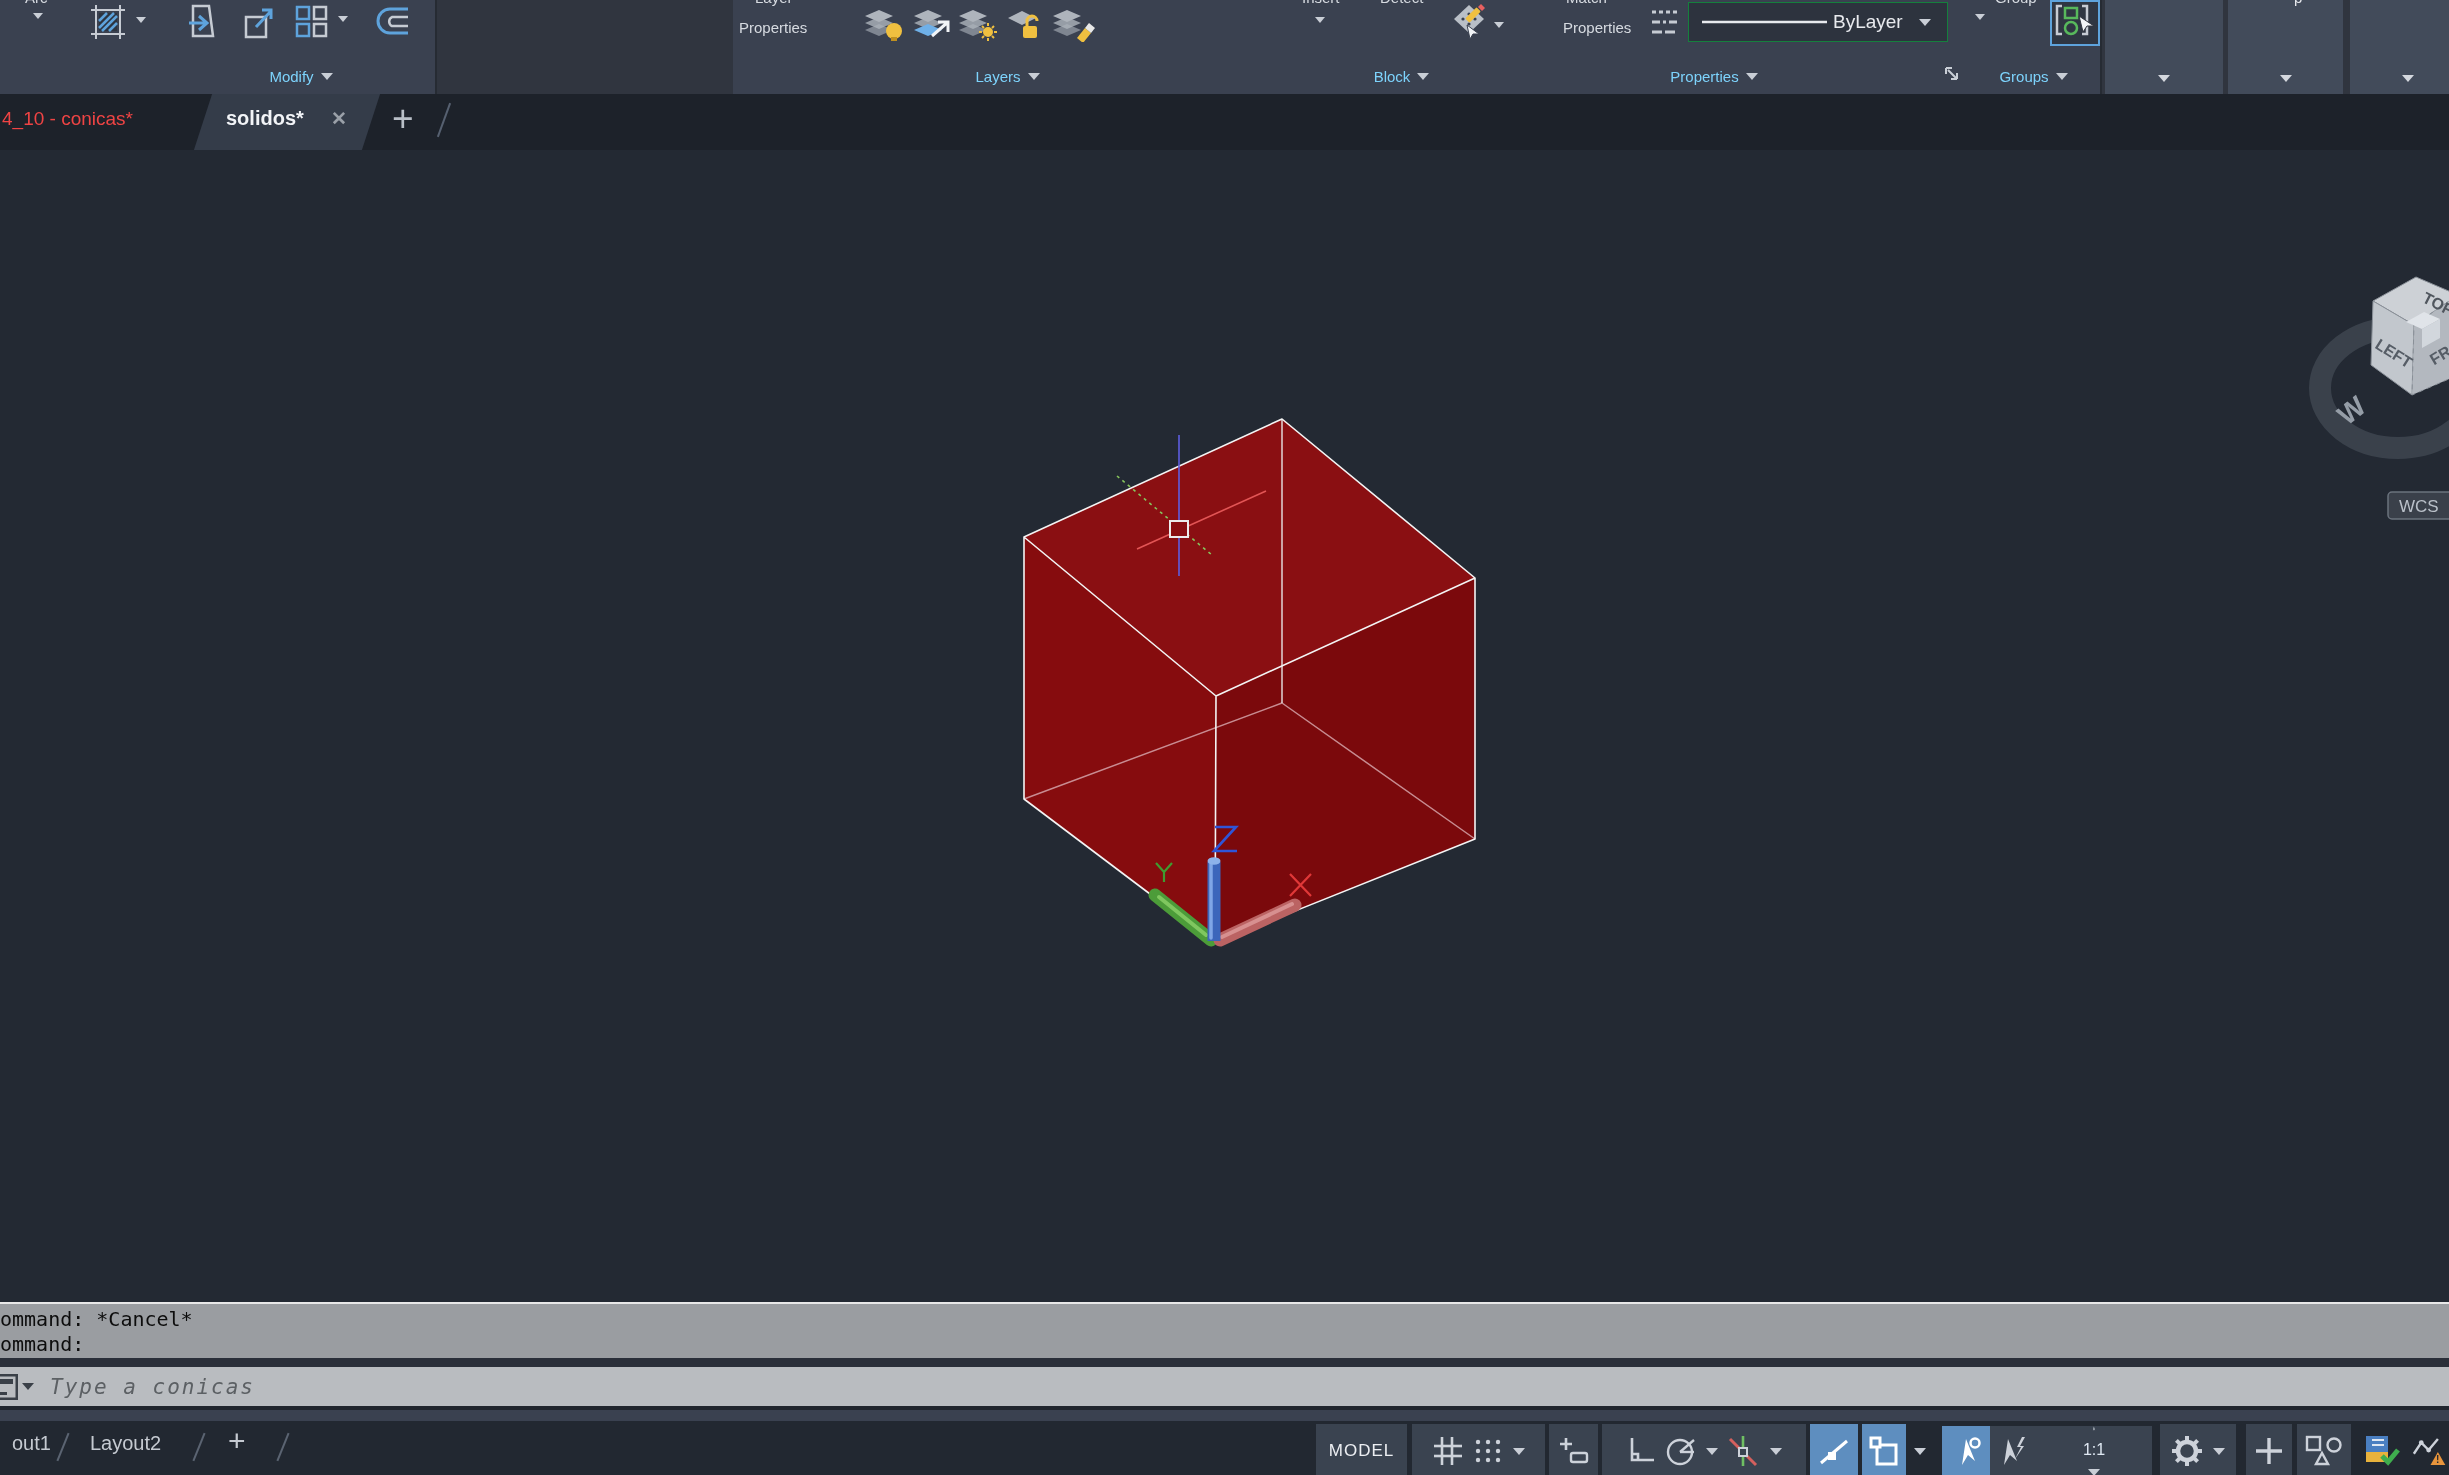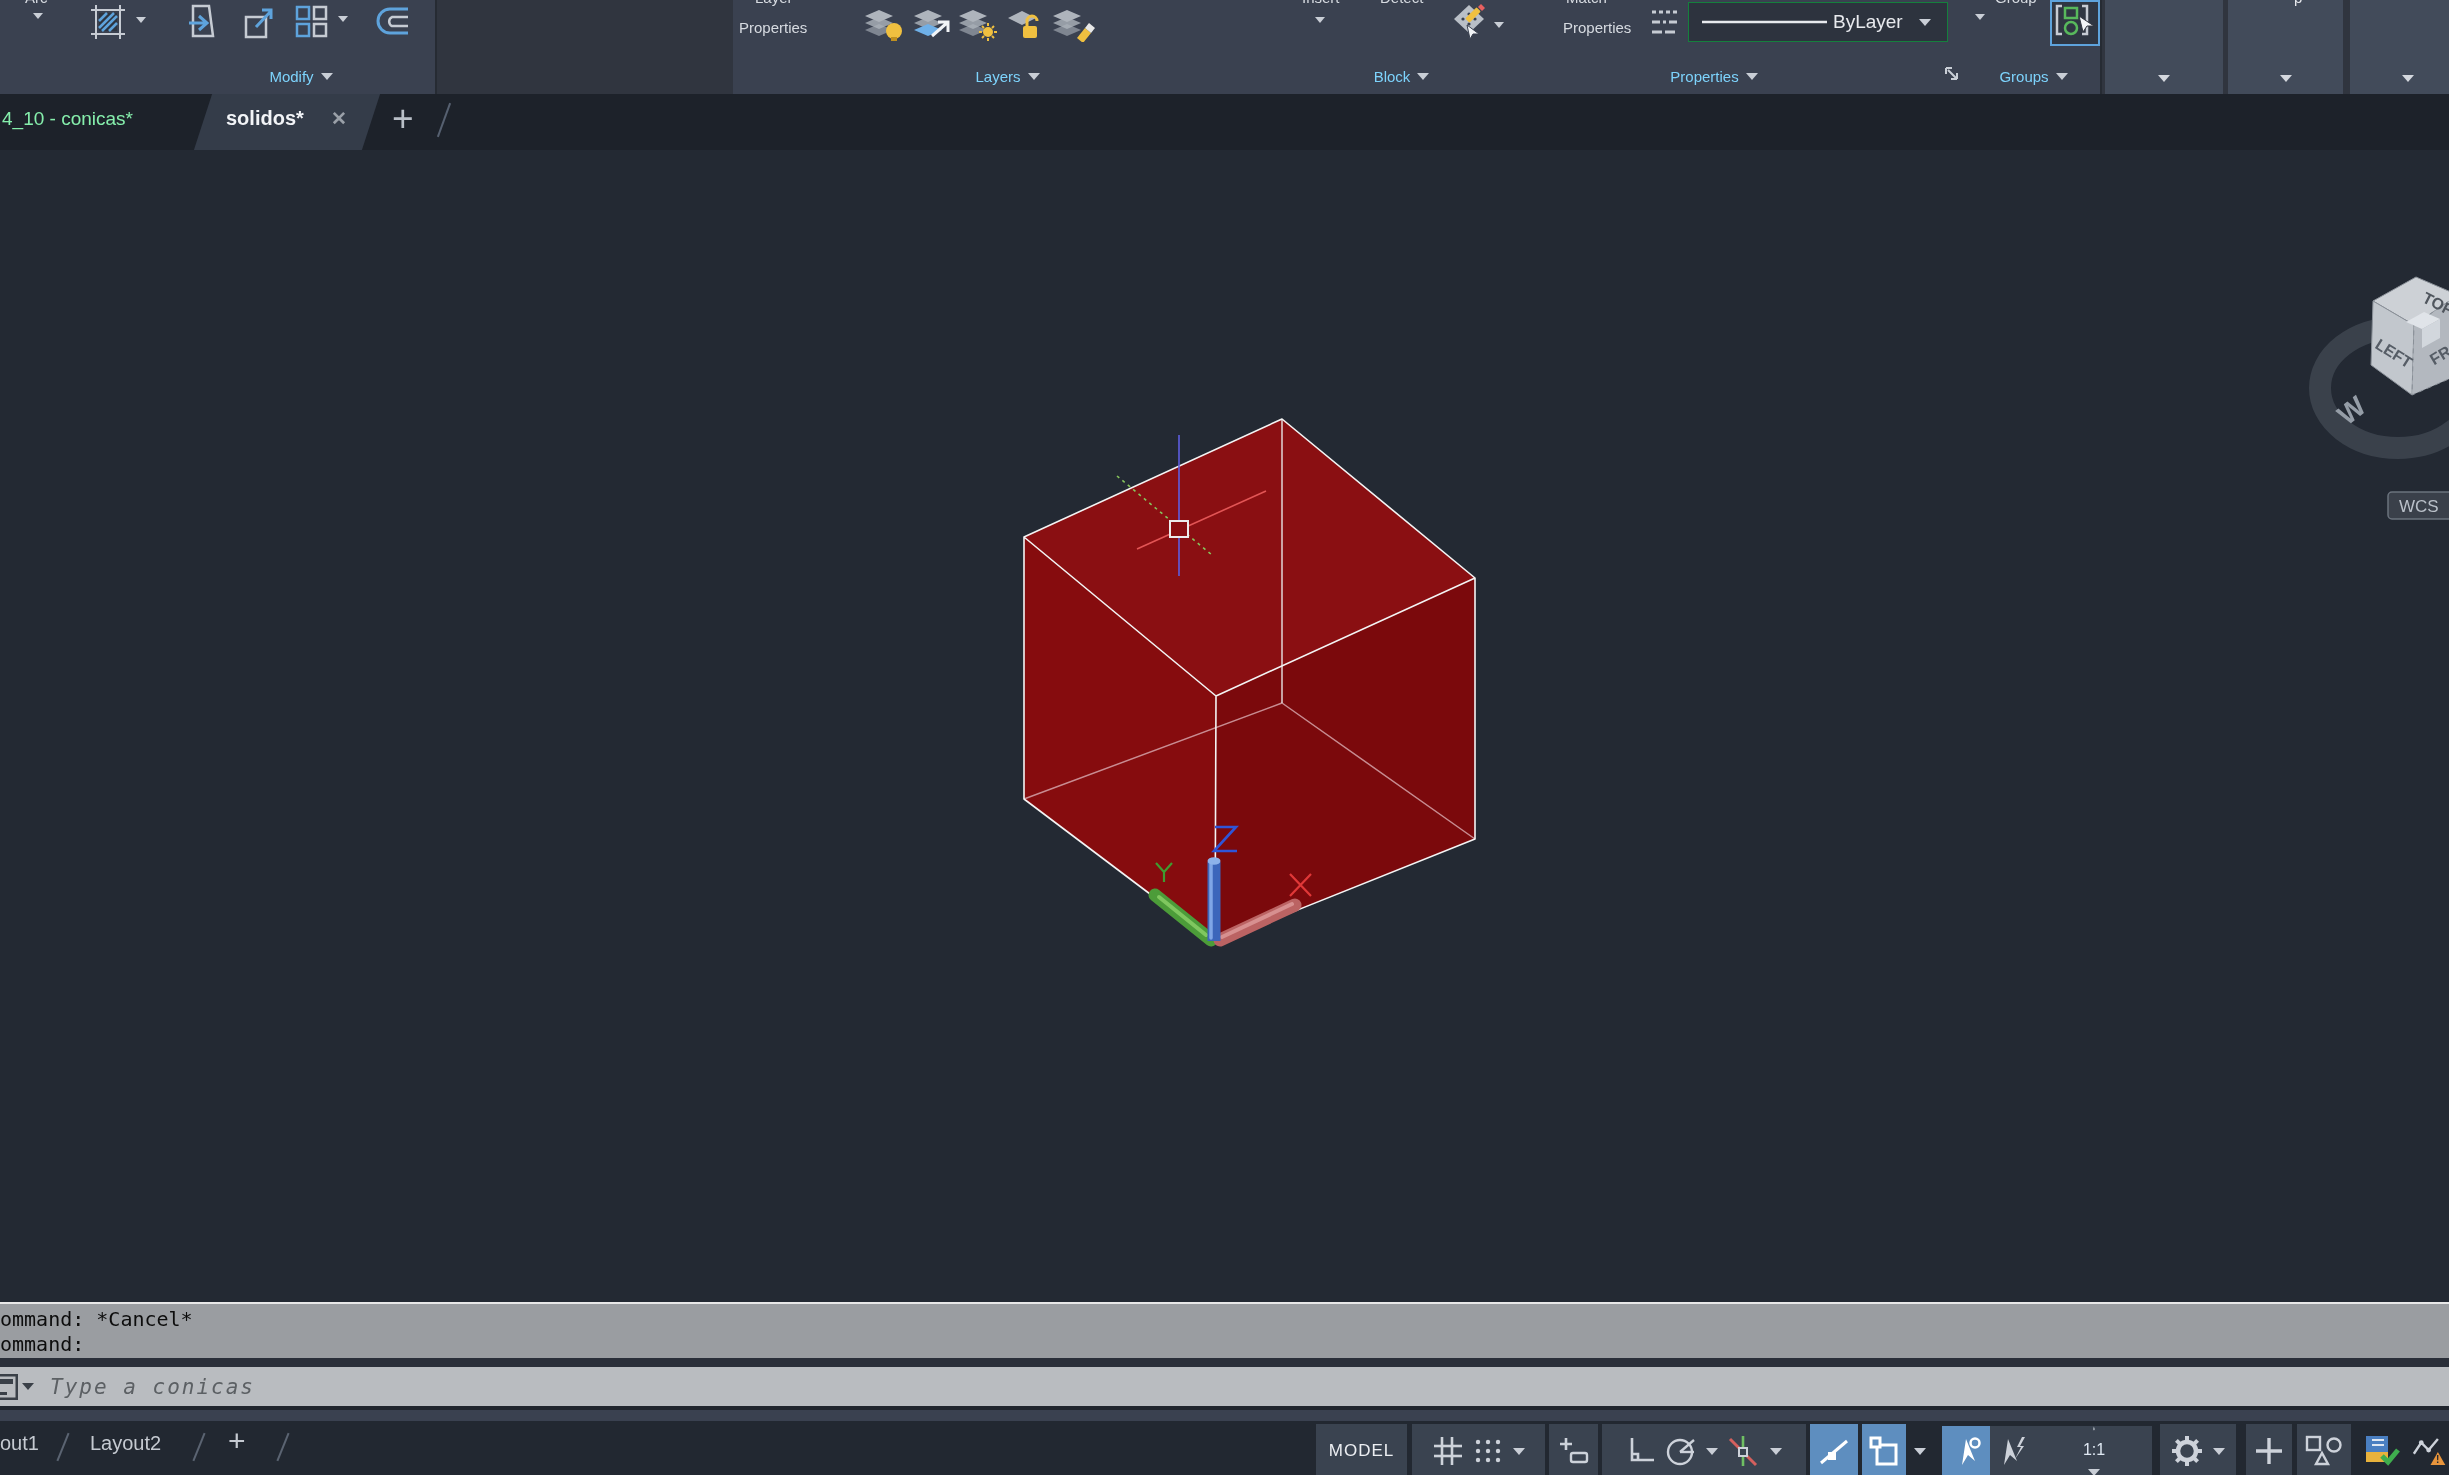--- a/index.html
+++ b/index.html
@@ -21,7 +21,7 @@
   .launcher{position:absolute;}
   
   #filetabs{position:absolute;left:0;top:94px;width:2449px;height:56px;background:#1d222a;border-bottom:2px solid #3a4150;}
-  .ftab-inactive{position:absolute;left:2px;top:14px;color:#86efac;font-size:19px;white-space:nowrap;}
+  .ftab-inactive{position:absolute;left:2px;top:14px;color:#ef4444;font-size:19px;white-space:nowrap;}
   .ftab-active{position:absolute;left:203px;top:0;width:168px;height:56px;background:#343c49;transform:skewX(-18deg);}
   .ftab-active-txt{position:absolute;left:226px;top:13px;color:#f2f4f7;font-size:20px;font-weight:bold;white-space:nowrap;}
   .ftab-close{position:absolute;left:331px;top:13px;color:#9aa0a8;font-size:19px;font-weight:bold;}

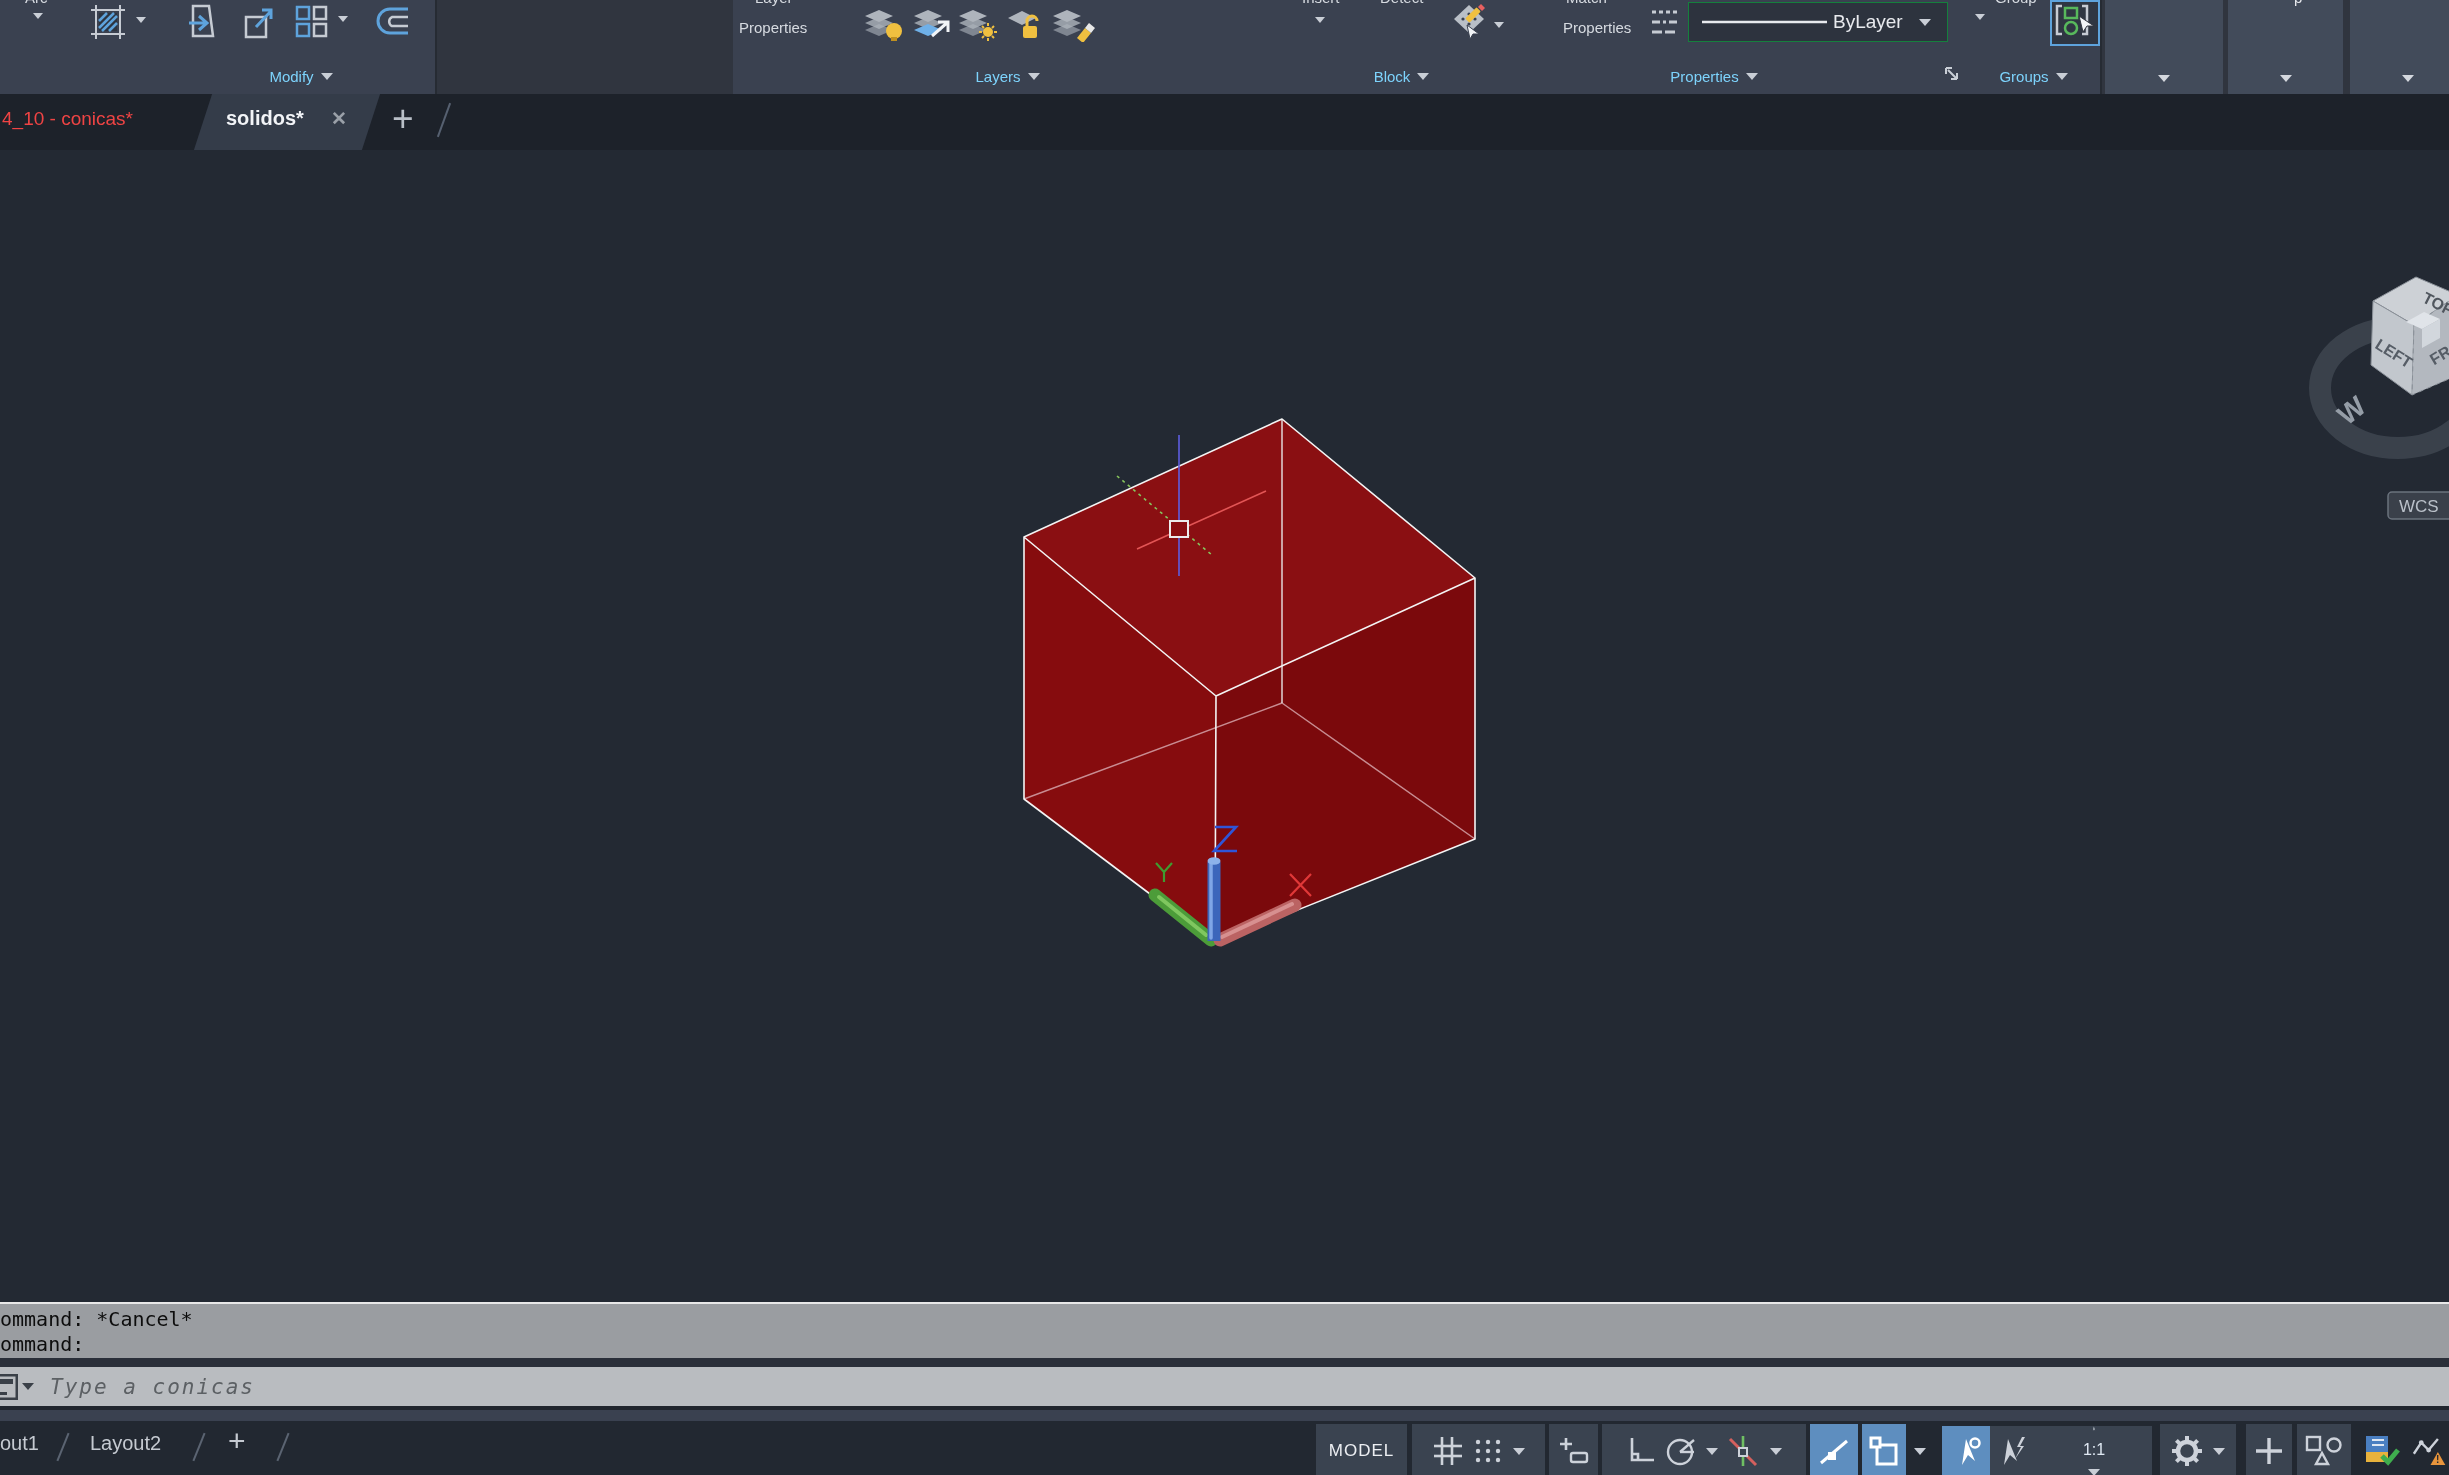--- a/index.html
+++ b/index.html
@@ -311,7 +311,7 @@
 
 <div id="statusbar">
 
-  <span class="ltab" style="left:0;">out1</span>
+  <span class="ltab" style="left:12px;">out1</span>
   <span class="lslash" style="left:62px;"></span>
   <span class="ltab" style="left:90px;">Layout2</span>
   <span class="lslash" style="left:198px;"></span>

